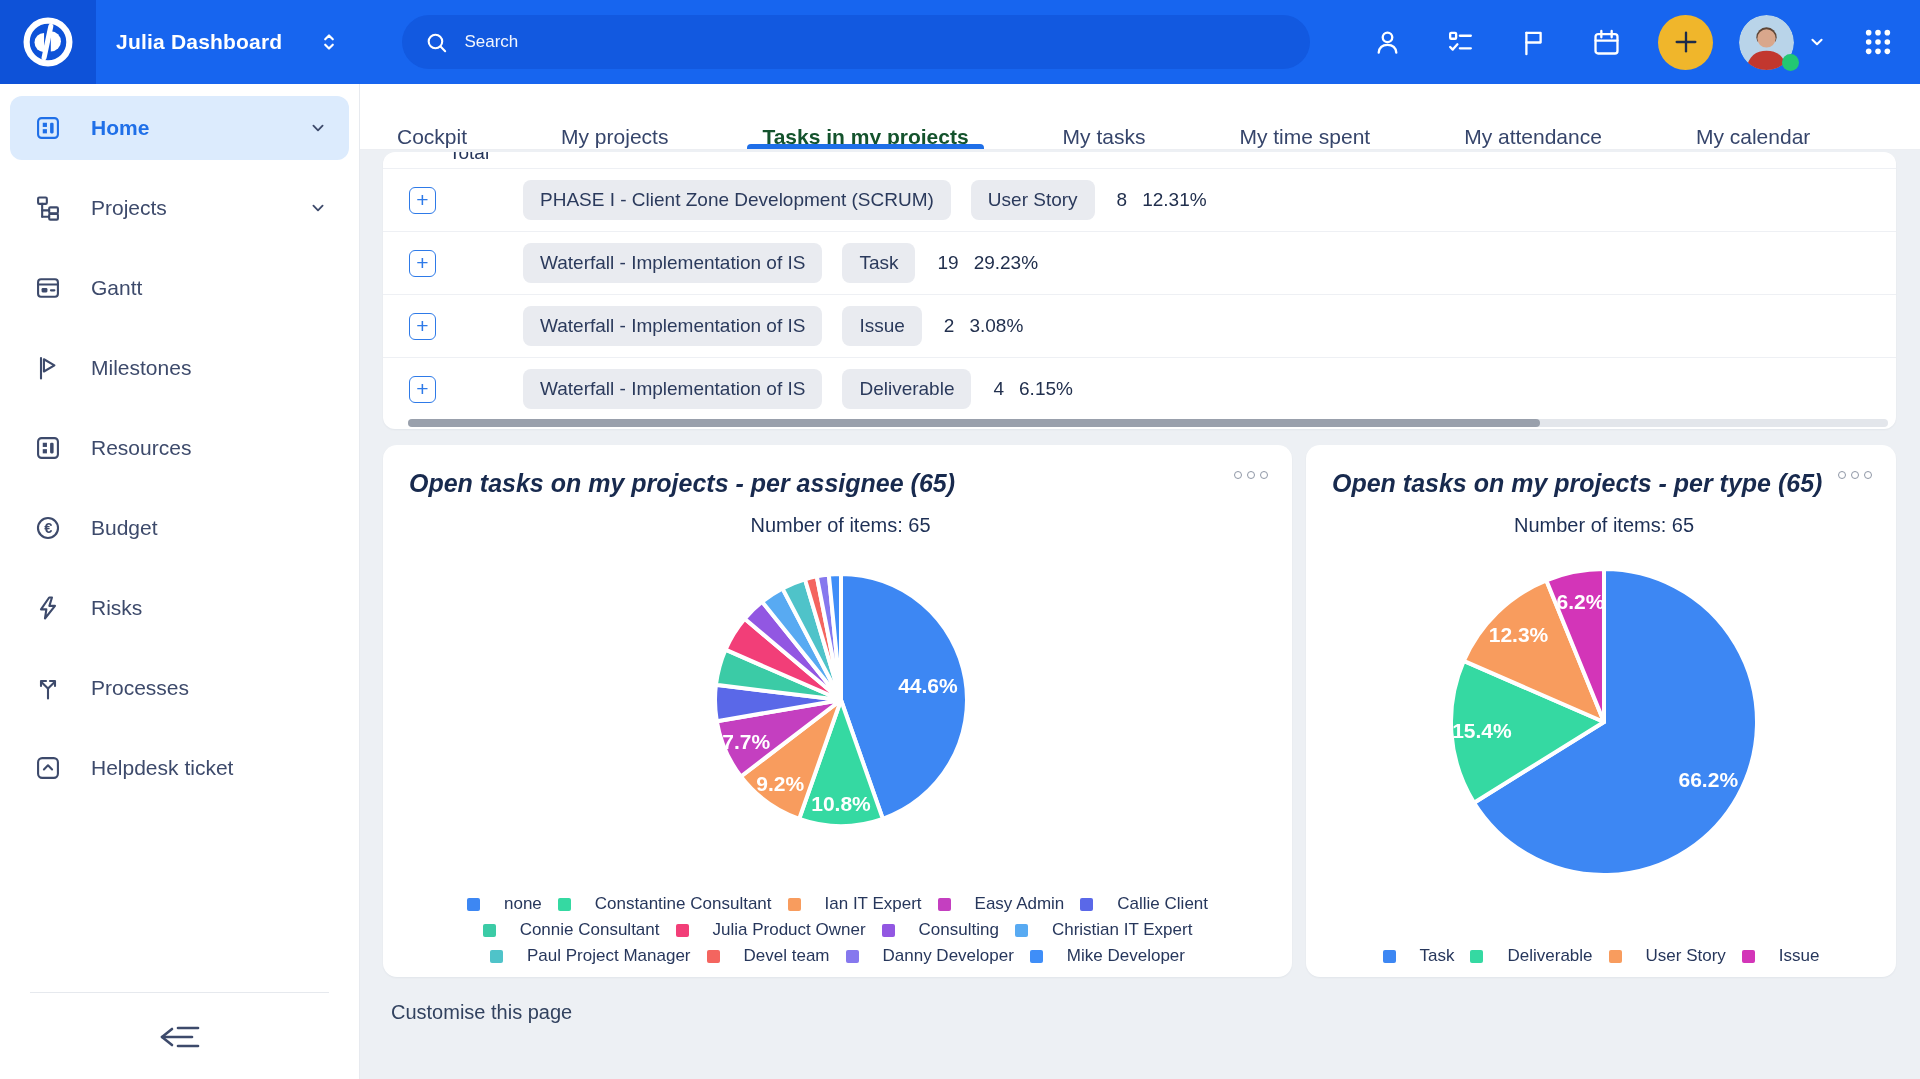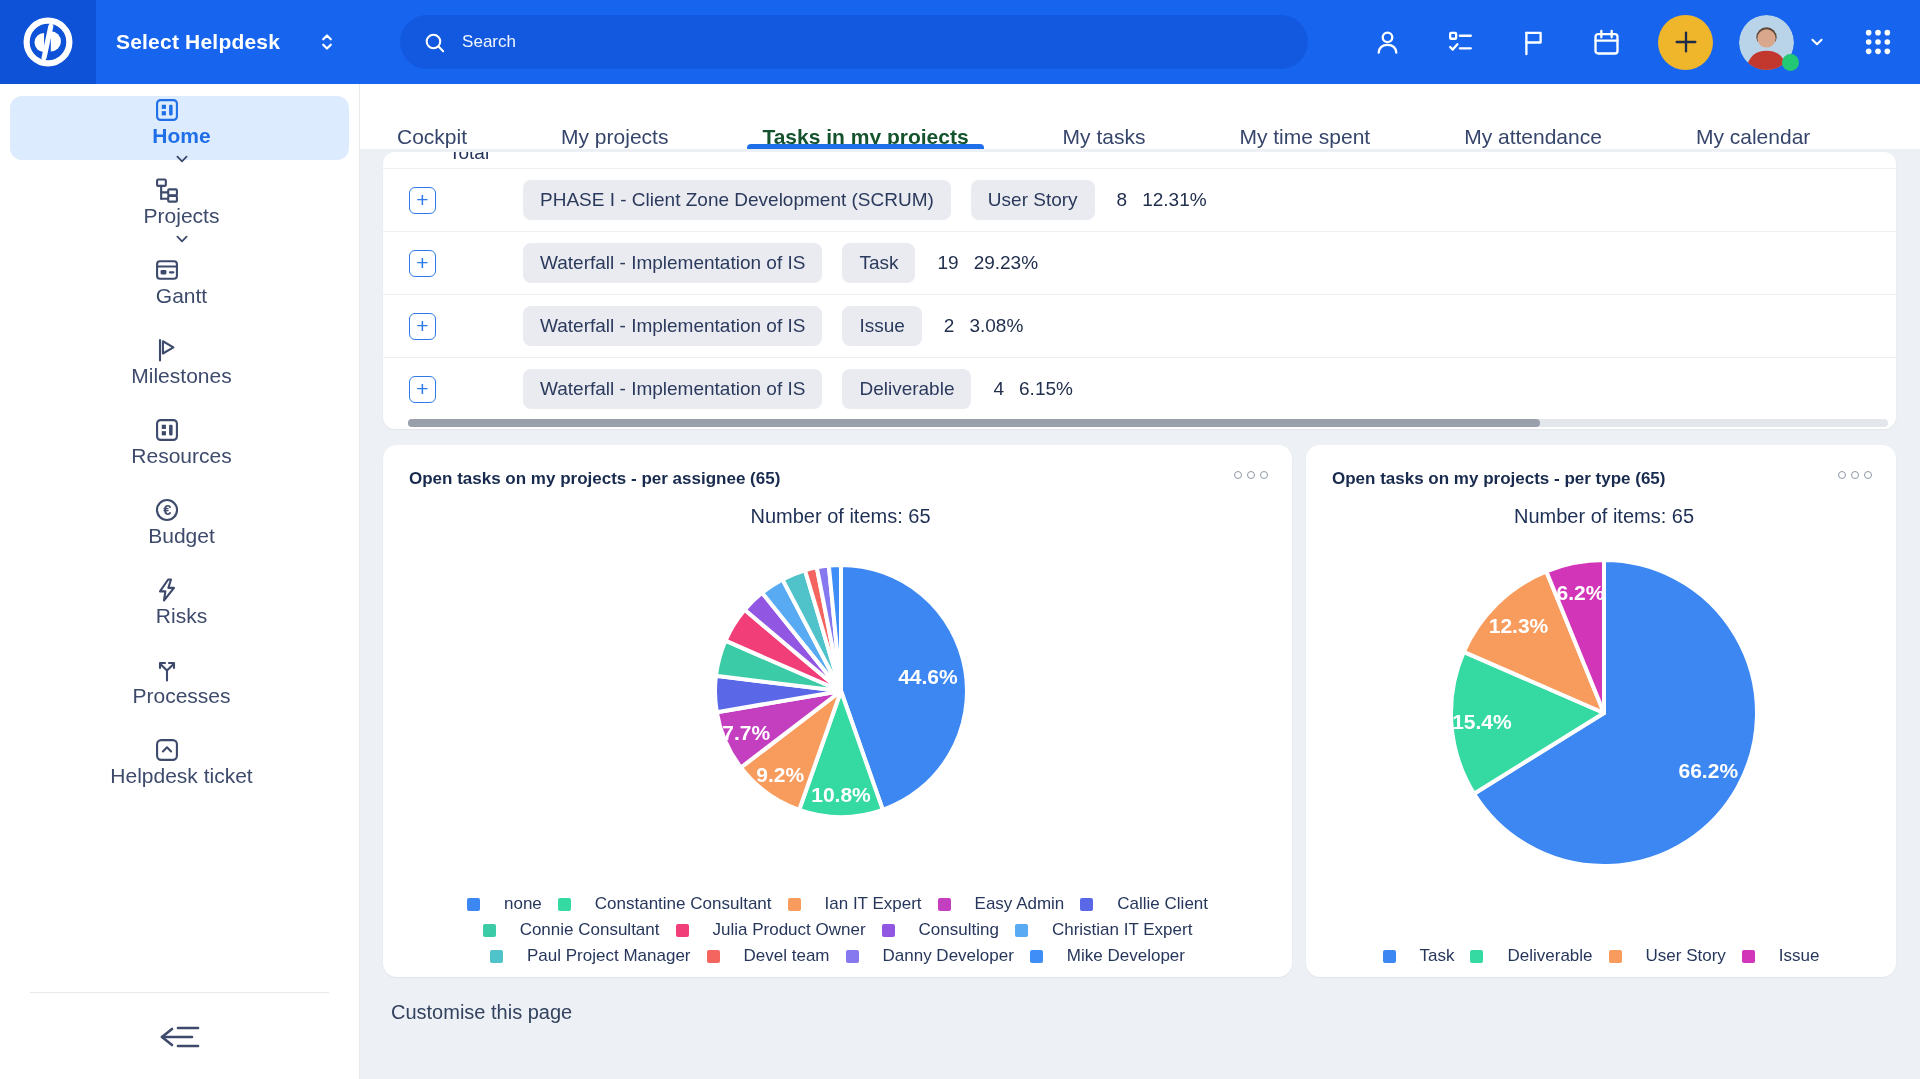--- a/index.html
+++ b/index.html
@@ -98,7 +98,7 @@
       </svg>
     </div>
     <div class="dash-select">
-      <span class="lbl">Select Helpdesk</span>
+      <span class="lbl">Julia Dashboard</span>
       <svg class="updown" viewBox="0 0 24 24" fill="none" stroke="#fff" stroke-width="2" stroke-linecap="round" stroke-linejoin="round">
         <path d="M8.5 9.5 L12 6 L15.5 9.5"></path>
           <path d="M8.5 14.5 L12 18 L15.5 14.5"></path>

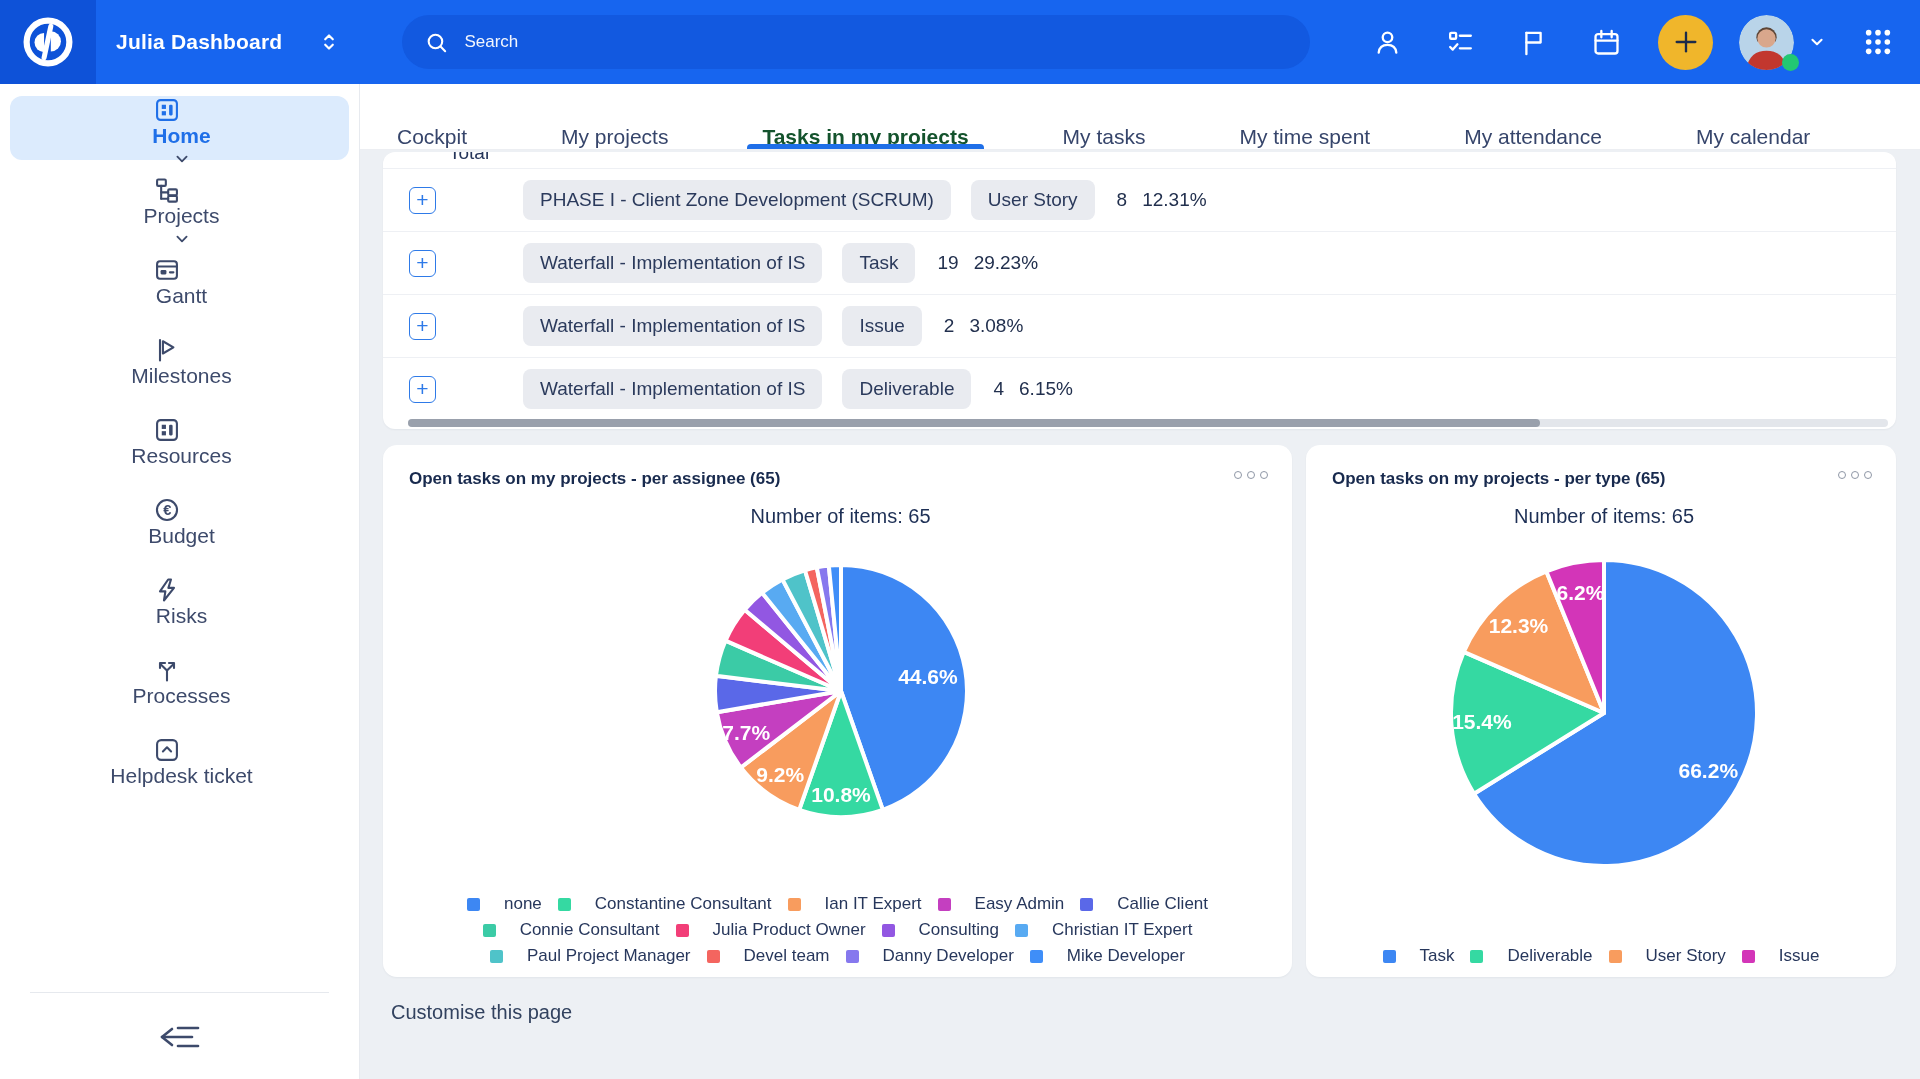--- a/index.html
+++ b/index.html
@@ -31,7 +31,7 @@
   
   .sidebar { position:absolute; top:84px; left:0; width:360px; bottom:0; background:#fff; border-right:1px solid #e7eaef; }
   .nav { padding:12px 10px 0 10px; }
-  .nav-item { height:64px; margin-bottom:16px; display:flex; align-items:center; padding:0 20px 0 24px; border-radius:12px; color:#3d4a6b; cursor:pointer;flex-direction:column; }
+  .nav-item { height:64px; margin-bottom:16px; display:flex; align-items:center; padding:0 20px 0 24px; border-radius:12px; color:#3d4a6b; cursor:pointer; }
   .nav-item.active { background:#dcebfd; color:#1f6fe8; }
   .nav-item .nicon { width:28px; height:28px; margin-right:29px; flex:0 0 auto; }
   .nav-item .nicon svg { width:100%; height:100%; }

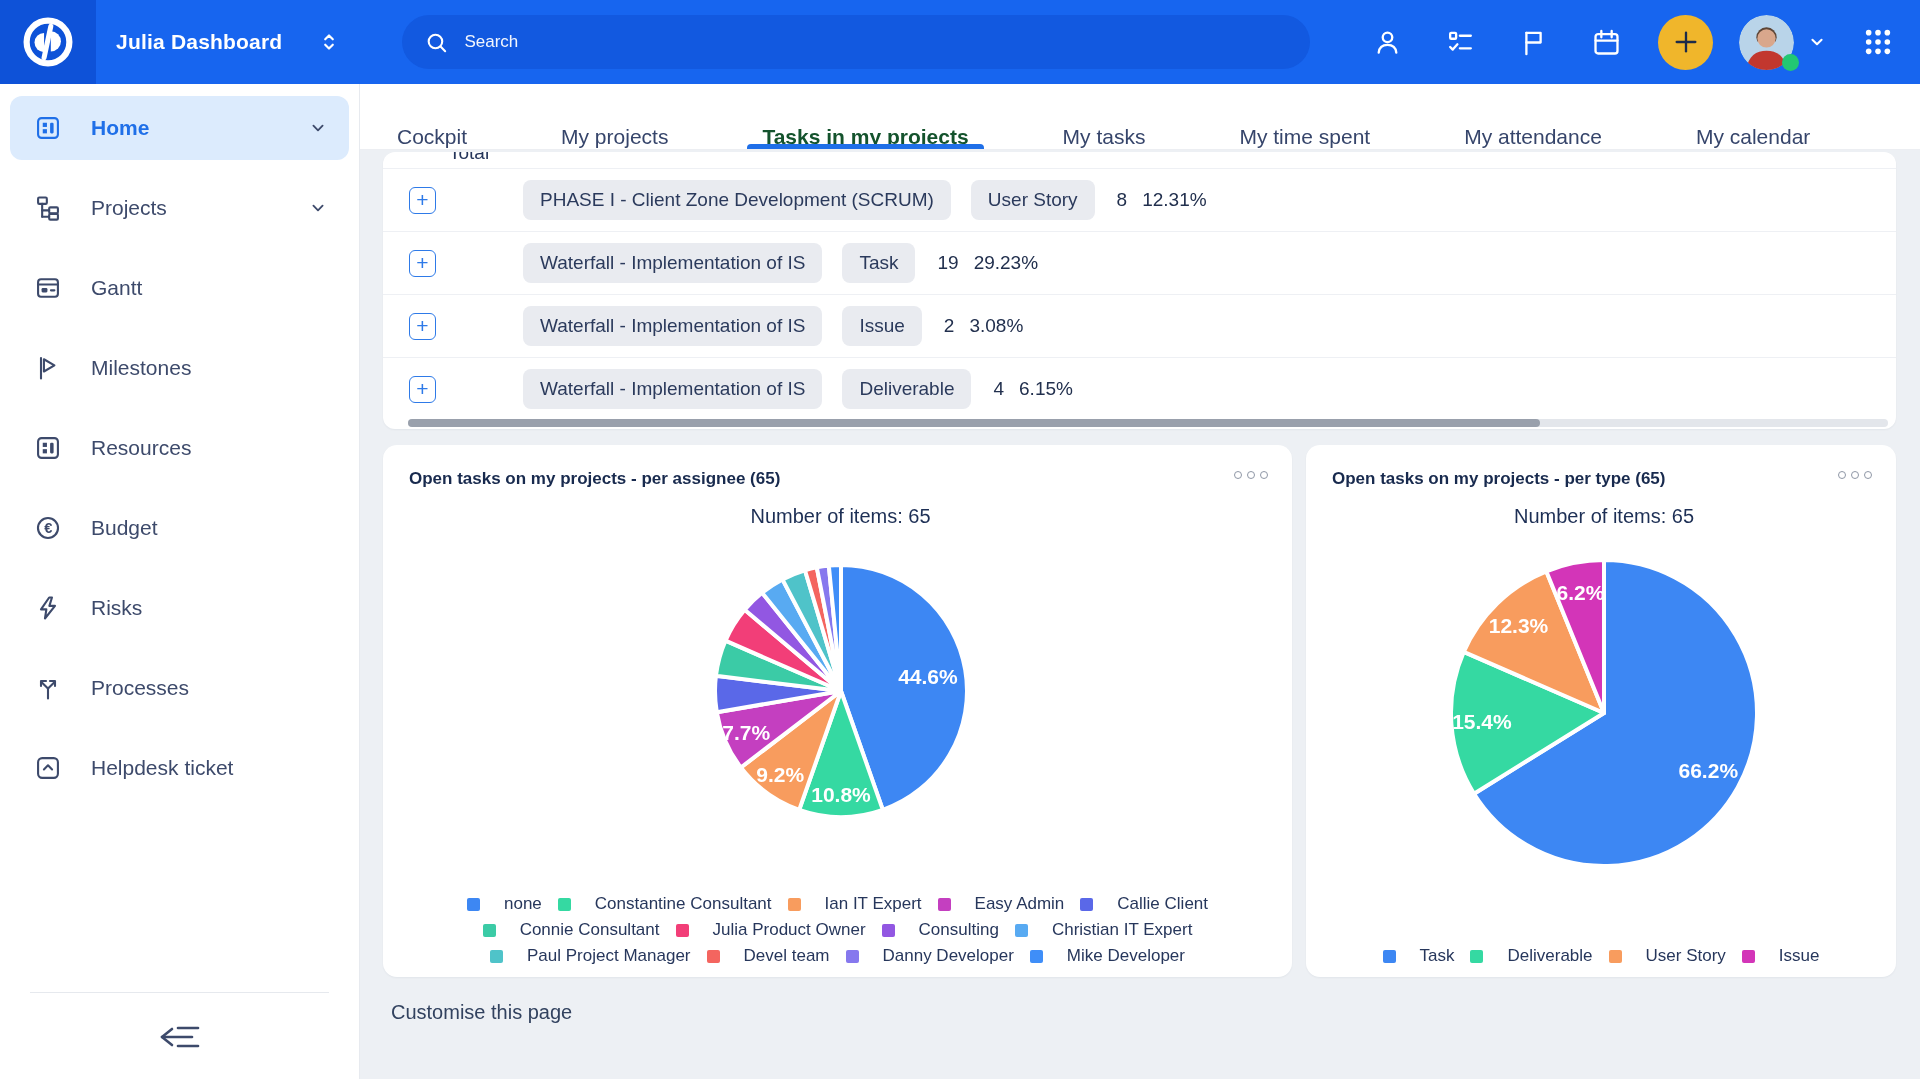--- a/index.html
+++ b/index.html
@@ -70,7 +70,7 @@
   .chart-card { background:#fff; border-radius:14px; height:532px; position:relative; padding:24px 20px 0 26px; box-shadow:0 1px 2px rgba(20,30,60,.05); }
   .chart-card.c-left { width:909px; }
   .chart-card.c-right { width:590px; }
-  .card-title { font-size:17px; font-weight:700; color:#182a4e; }
+  .card-title { font-size:25px; font-weight:700; color:#182a4e;font-style:italic; }
   .menu-dots { position:absolute; top:26px; right:24px; display:flex; gap:5px; cursor:pointer; }
   .menu-dots i { width:8px; height:8px; border:1.7px solid #8f97a6; border-radius:50%; }
   .card-subtitle { text-align:center; font-size:20px; color:#1d2f55; margin-top:16px; }

